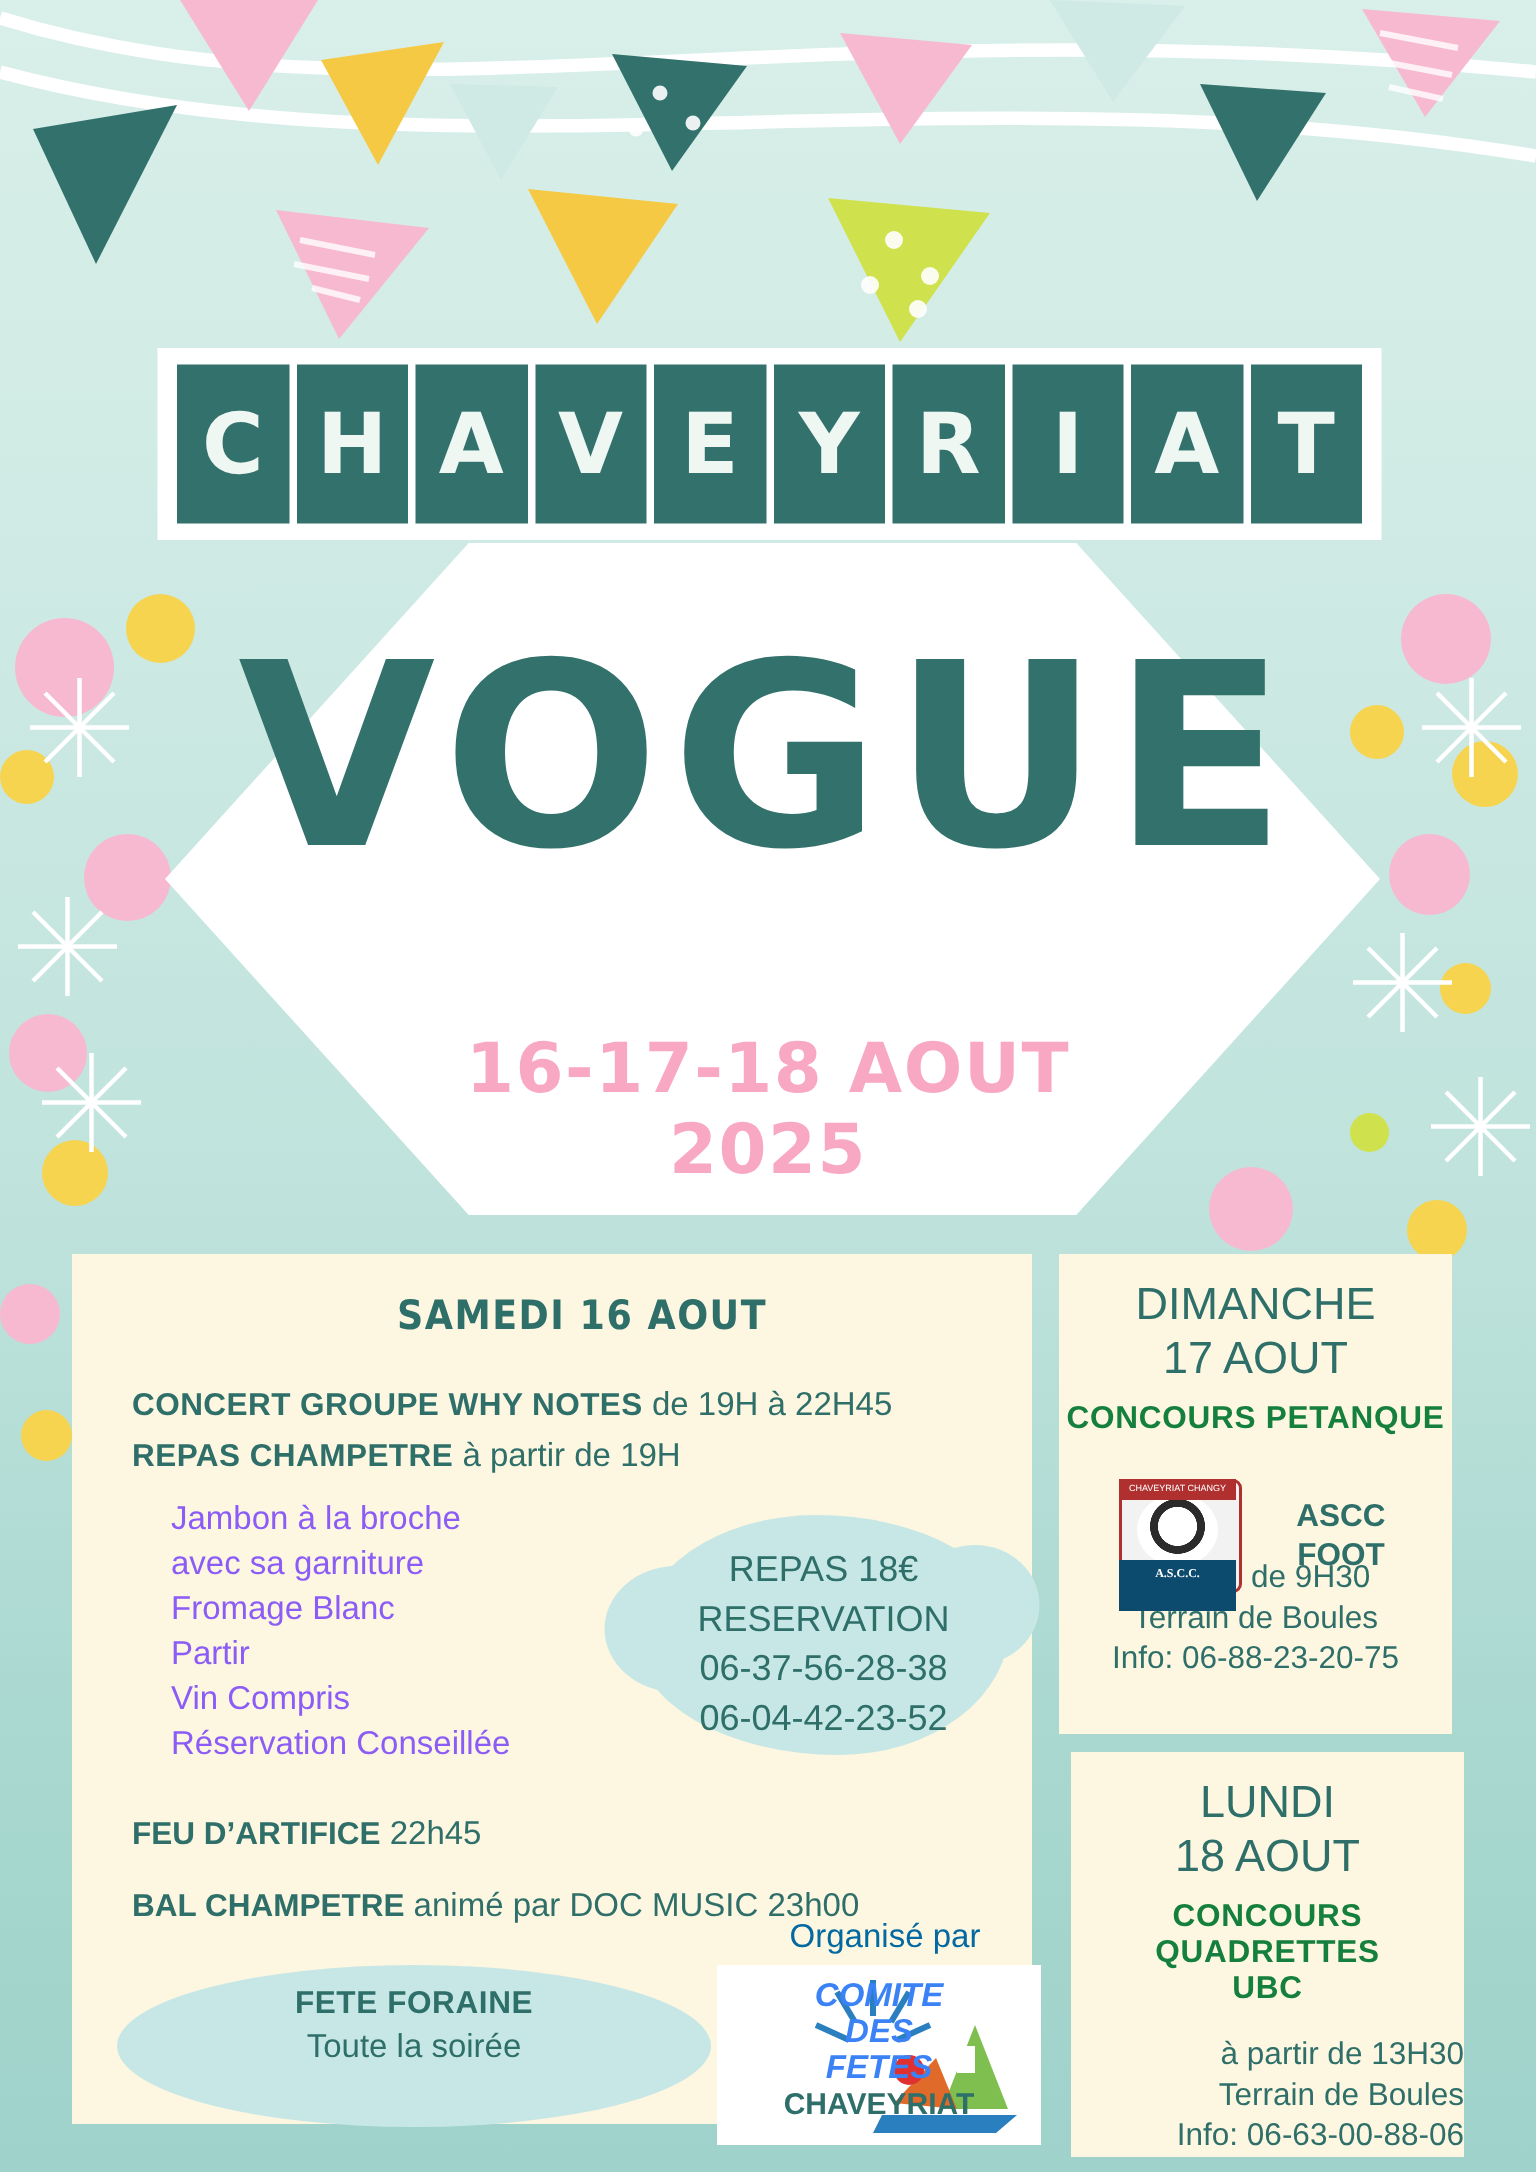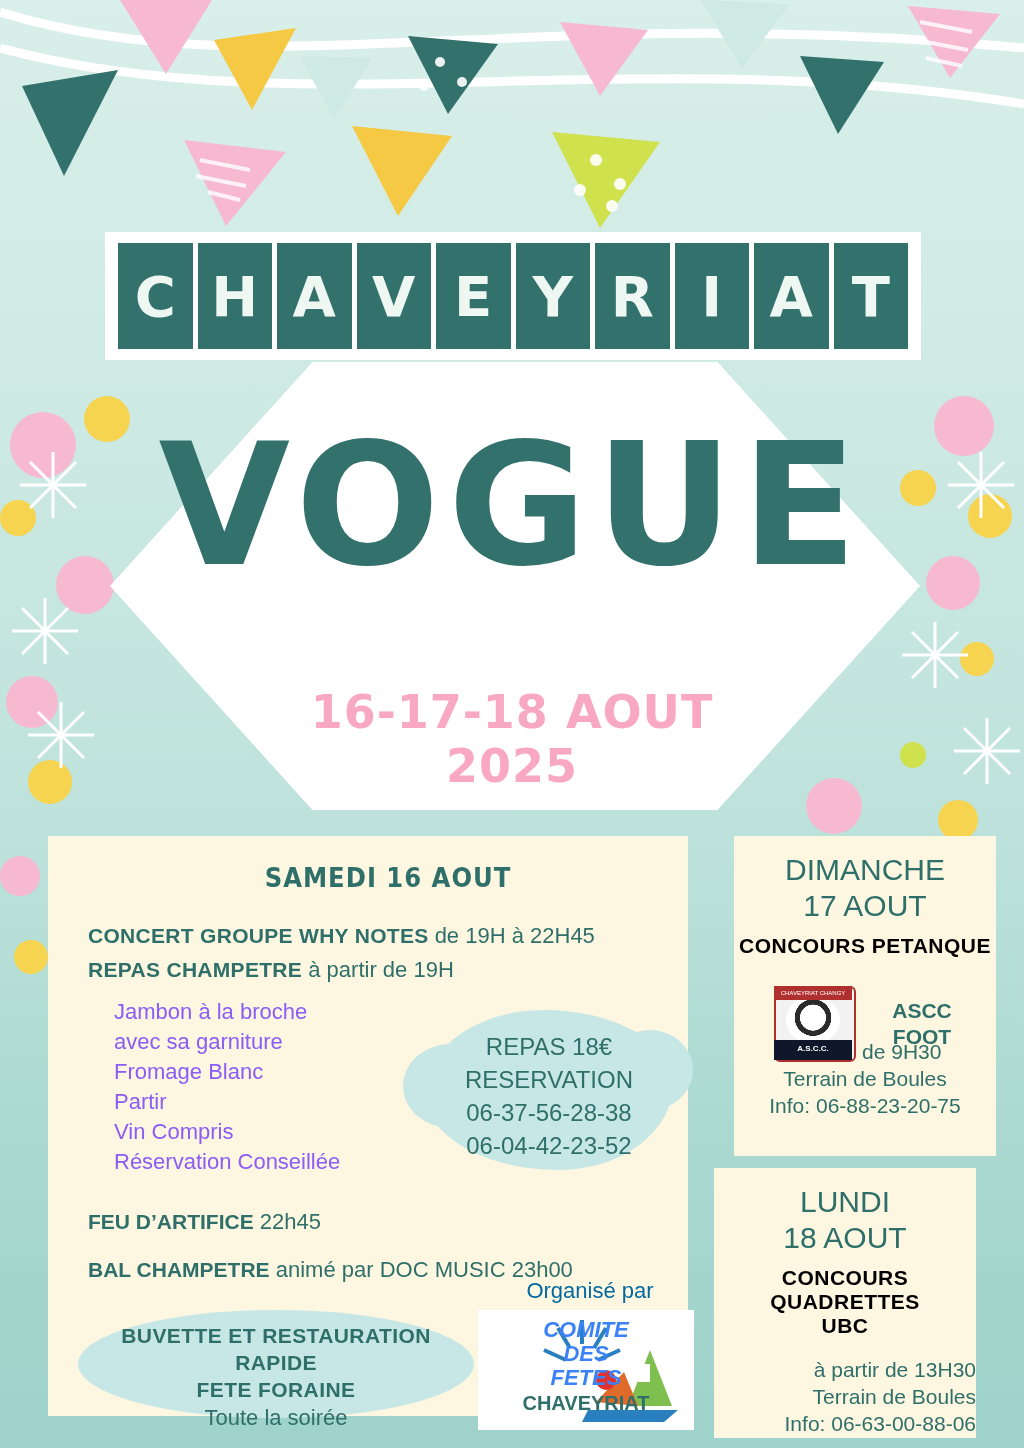--- a/index.html
+++ b/index.html
@@ -55,7 +55,7 @@
     background:#fdf6e0;
   }
   .panel-right-top{
-    position:absolute;left:734px;top:836px;width:262px;height:320px;
+    position:absolute;left:706px;top:836px;width:262px;height:320px;
     background:#fdf6e0;
   }
   .panel-right-bottom{

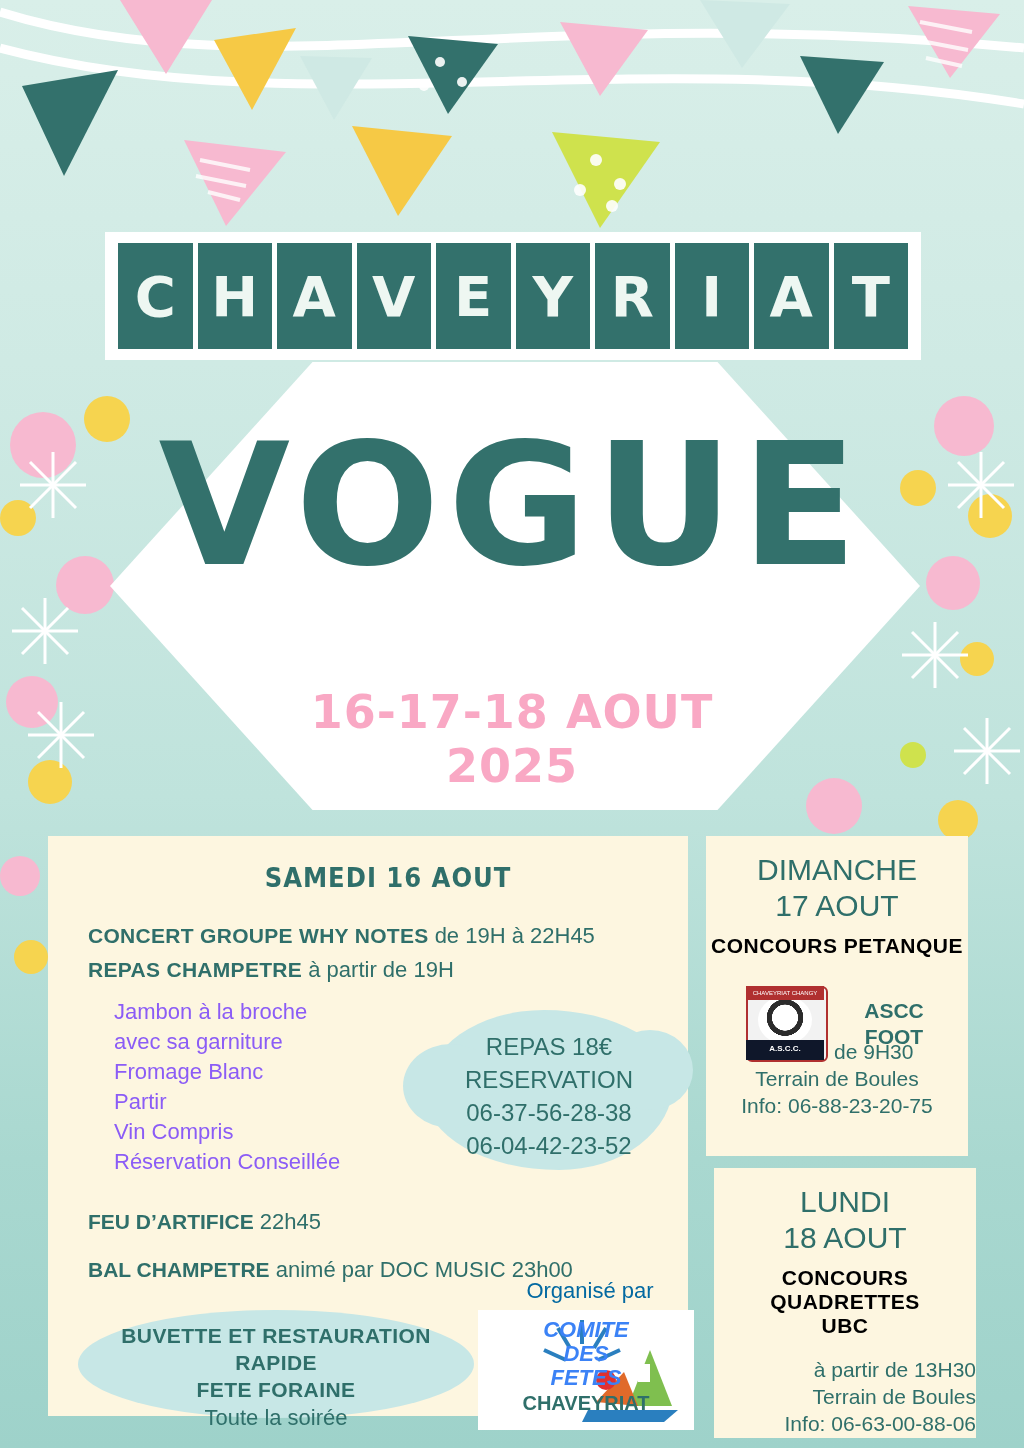--- a/index.html
+++ b/index.html
@@ -126,7 +126,7 @@
     font-size:30px;line-height:36px;margin-top:16px;
   }
   .r-sub{
-    text-align:center;color:#000000;font-weight:700;font-size:21px;
+    text-align:center;color:#15803d;font-weight:700;font-size:21px;
     letter-spacing:.5px;margin-top:10px;
   }
   .r-info{

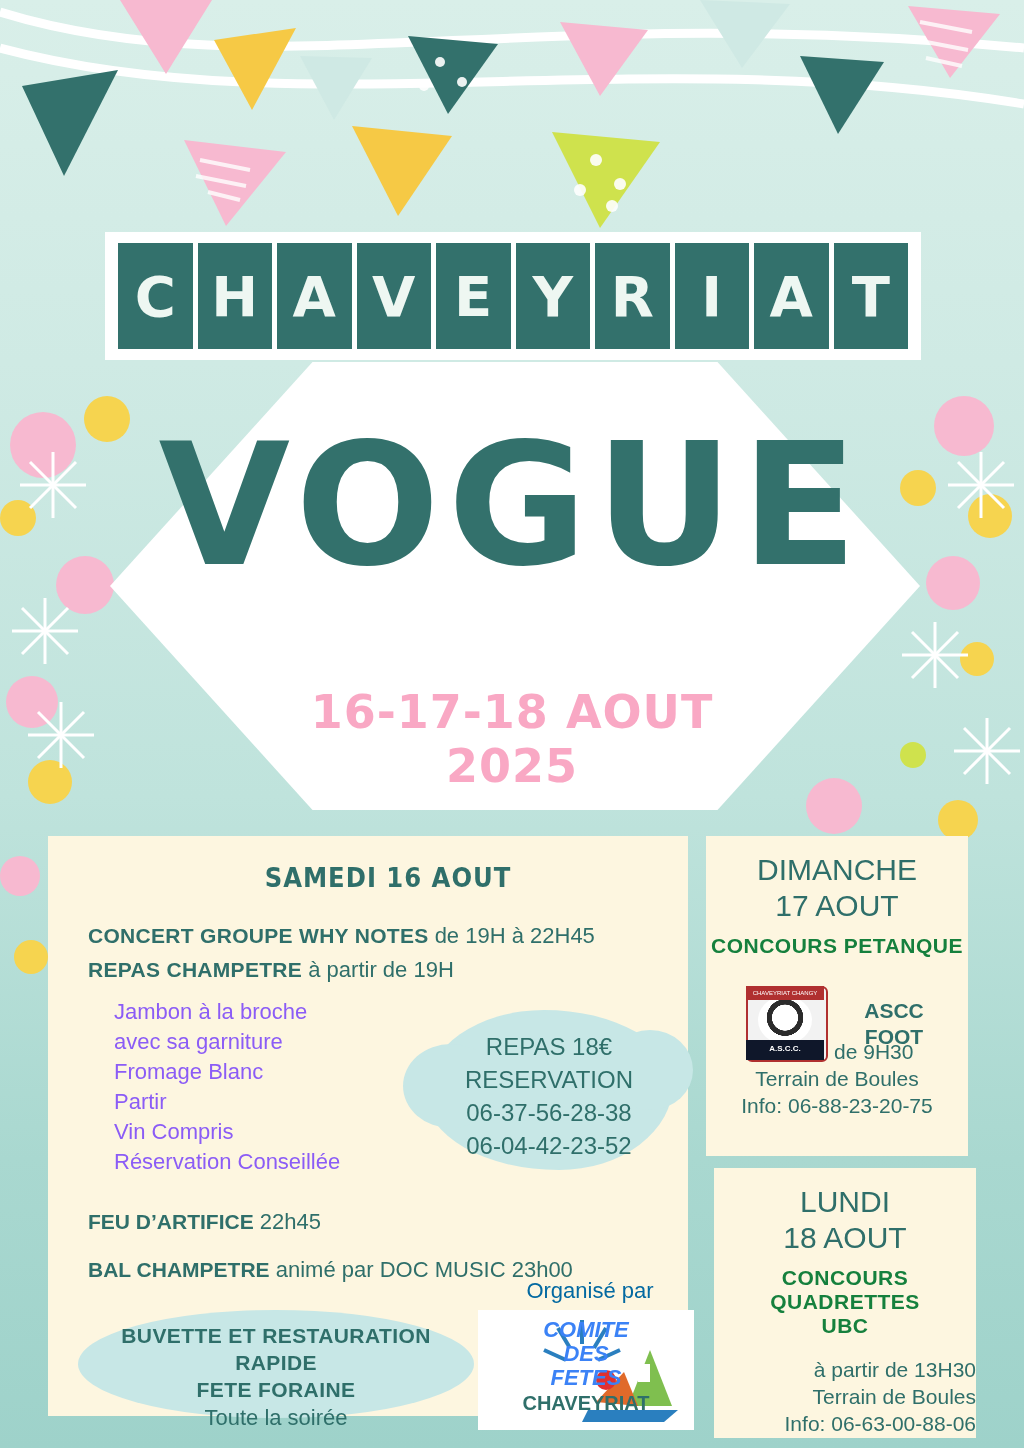--- a/index.html
+++ b/index.html
@@ -142,7 +142,7 @@
   }
   .crest-cap{position:absolute;left:40px;top:150px;width:78px;height:14px;background:#b03030;}
   .crest-cap span{display:block;text-align:center;color:#fff;font-size:6px;line-height:14px;}
-  .crest-foot{position:absolute;left:40px;top:204px;width:78px;height:20px;background:#0f172a;}
+  .crest-foot{position:absolute;left:40px;top:204px;width:78px;height:34px;background:#0c4a6e;font-family:Liberation Serif, serif;}
   .crest-foot span{display:block;text-align:center;color:#fff;font-size:8px;line-height:18px;font-weight:700;}
   .ascc{
     position:absolute;left:128px;top:162px;width:120px;text-align:center;

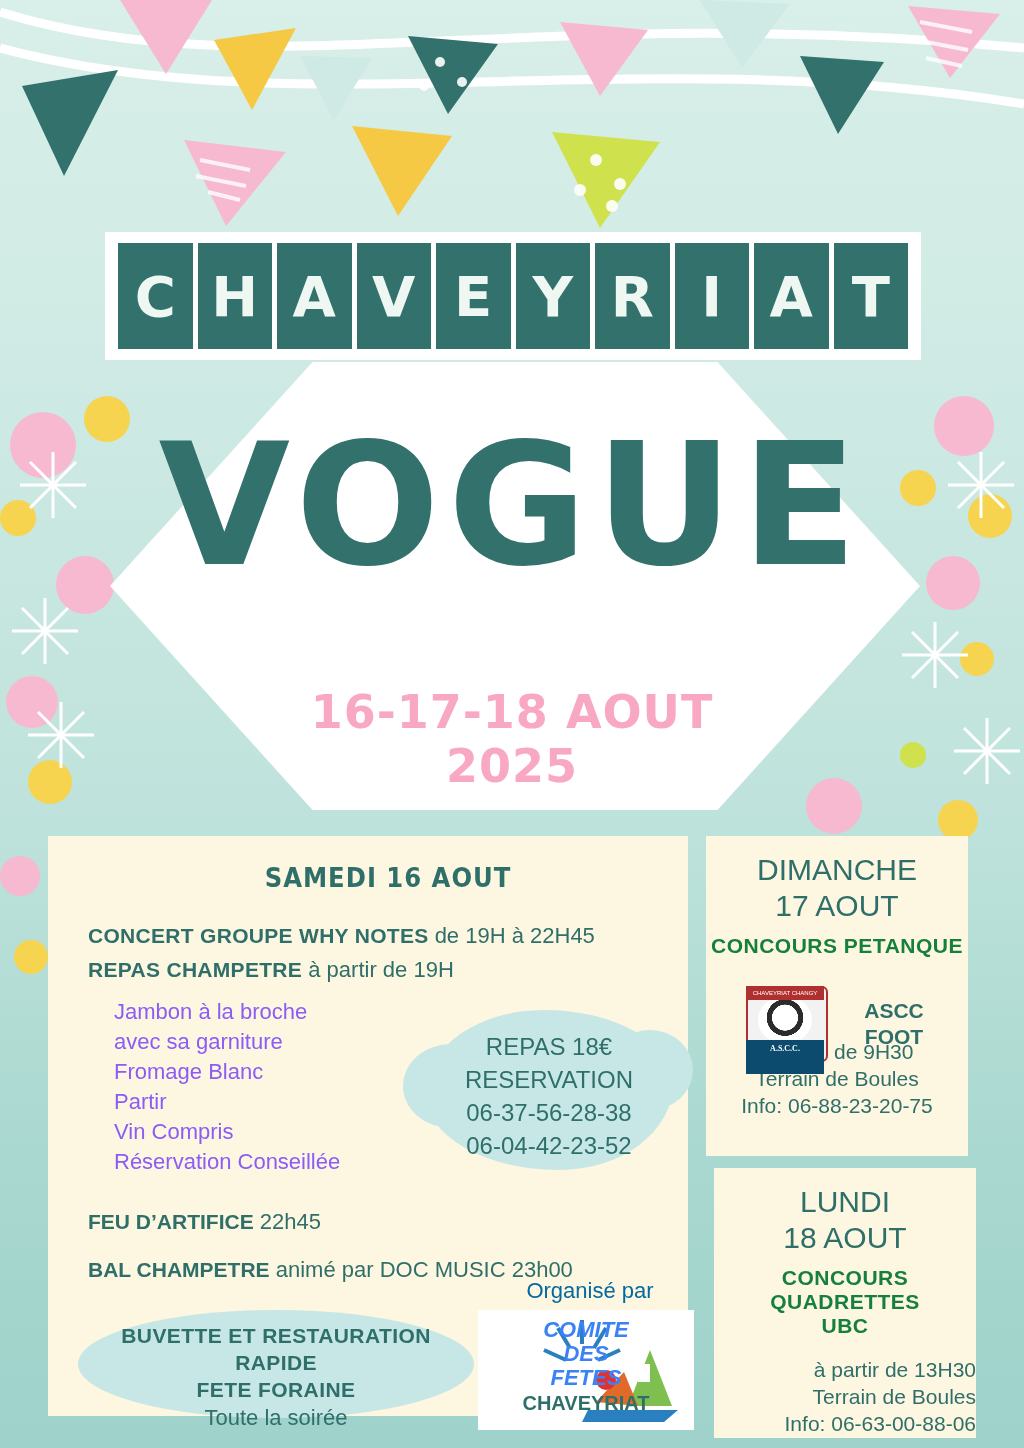--- a/index.html
+++ b/index.html
@@ -337,7 +337,6 @@
 
   <div class="ellipse"></div>
   <div class="ellipse-txt">
-    <div class="b">BUVETTE ET RESTAURATION RAPIDE</div>
     <div class="b">FETE FORAINE</div>
     <div class="n">Toute la soirée</div>
   </div>

